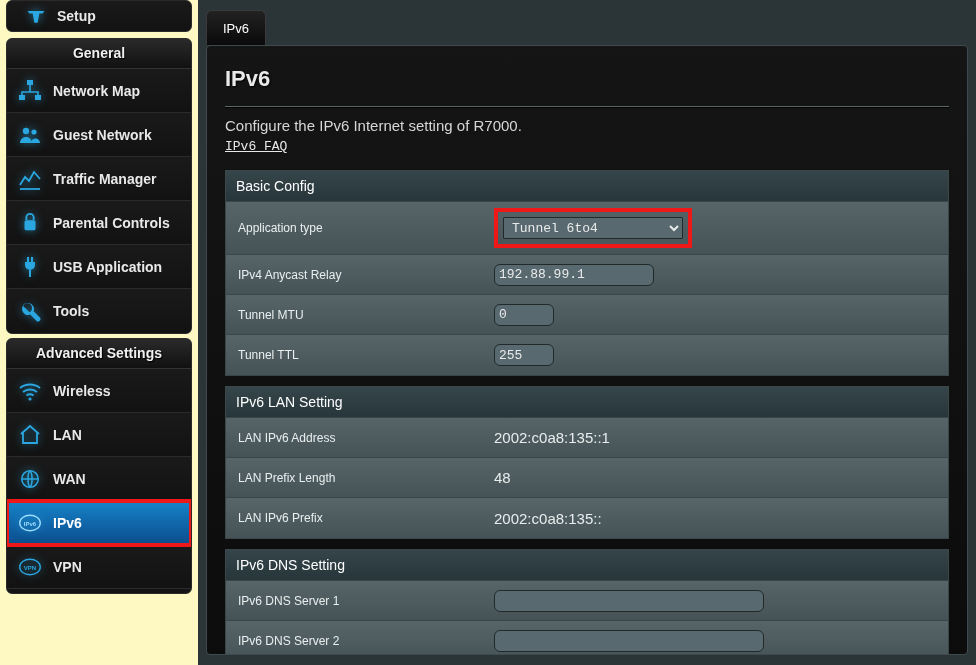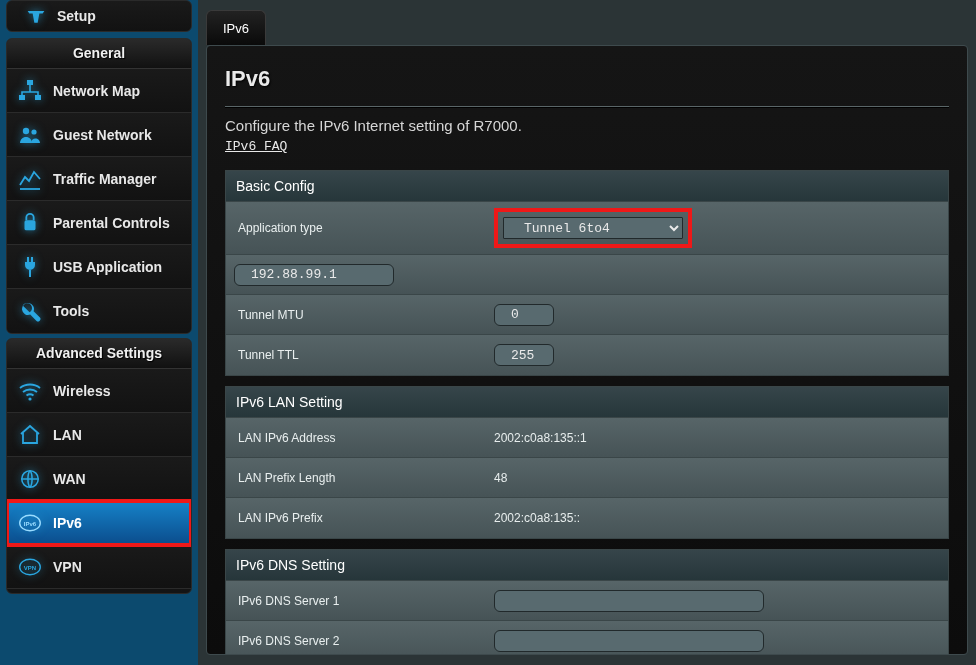--- a/index.html
+++ b/index.html
@@ -16,7 +16,7 @@
     
     .sidebar {
       width: 198px;
-      background: #0c4a6e;
+      background: #fef9c3;
       padding: 0 6px 6px 6px;
       display: flex;
       flex-direction: column;

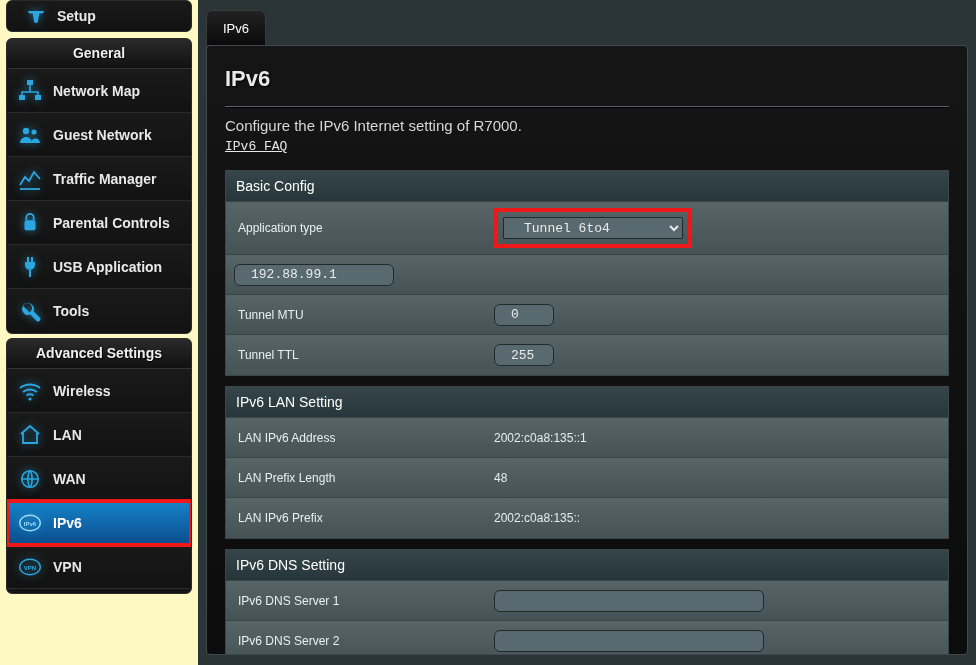--- a/index.html
+++ b/index.html
@@ -169,7 +169,7 @@
       font-family: "Courier New", monospace;
       font-size: 13px;
       height: 22px;
-      padding: 0 16px;
+      padding: 0 4px;
       border-radius: 1px;
     }
     select.router-select { width: 180px; appearance: auto; }

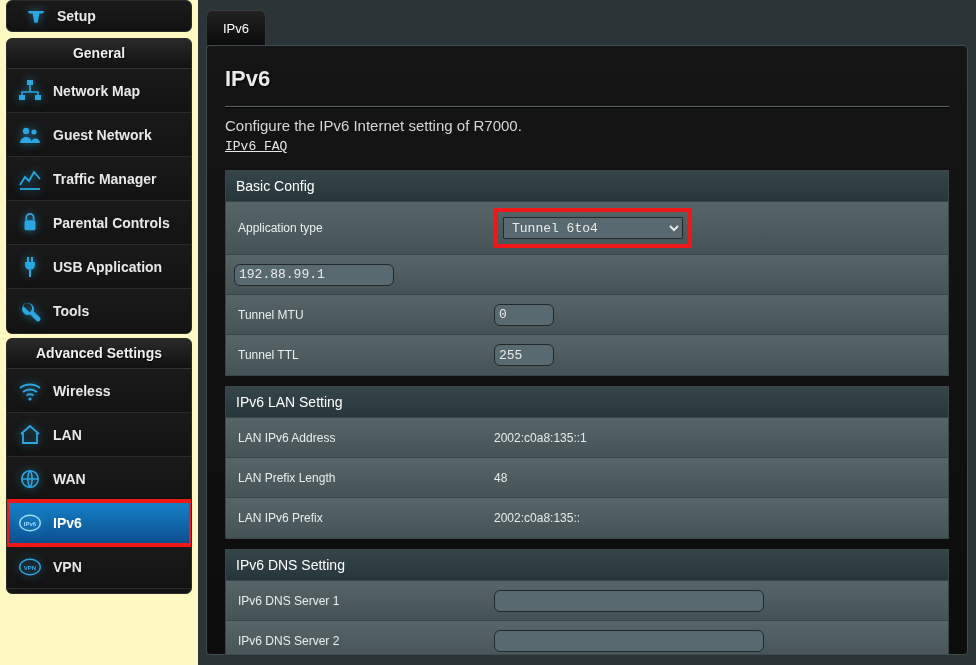--- a/index.html
+++ b/index.html
@@ -352,6 +352,7 @@
       </div>
 
       <div class="field-row">
+        <div class="field-label">IPv4 Anycast Relay</div>
         <div class="field-value">
           <input class="router-input" value="192.88.99.1" style="">
         </div>

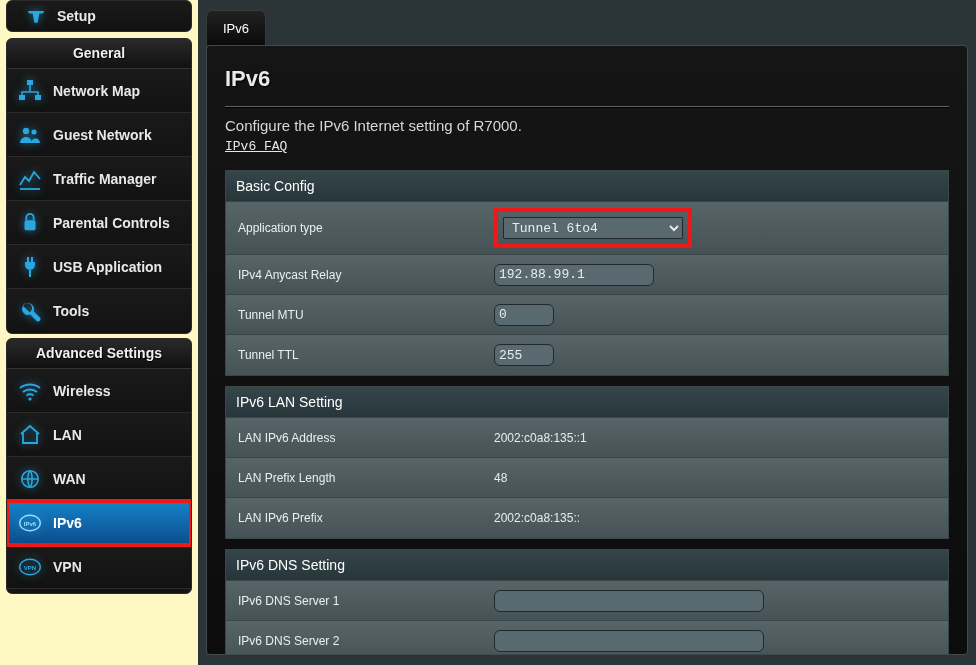--- a/index.html
+++ b/index.html
@@ -176,7 +176,7 @@
     input.router-input { width: 160px; border-radius: 6px; }
     input.router-input.short { width: 60px; }
     input.router-input.dns { width: 270px; }
-    .field-value.static-text { font-size: 12px; color: #e7eded; }
+    .field-value.static-text { font-size: 15px; color: #e7eded; }
     .dd-highlight {
       display:inline-block;
       padding:5px;

